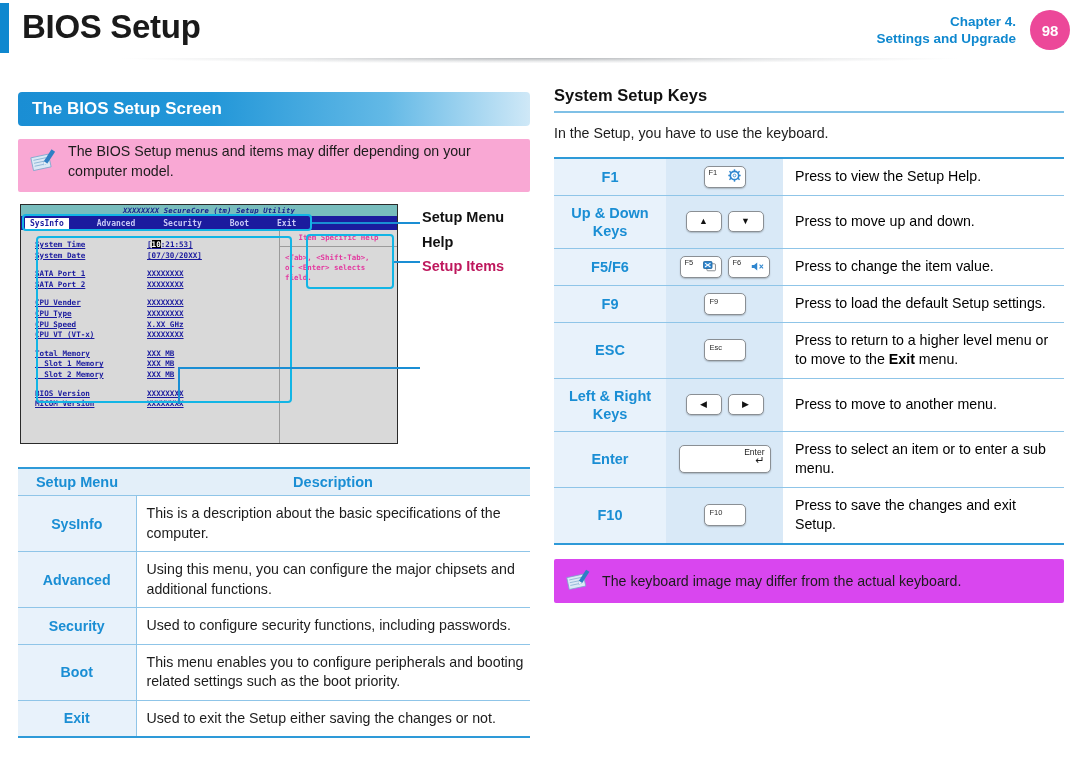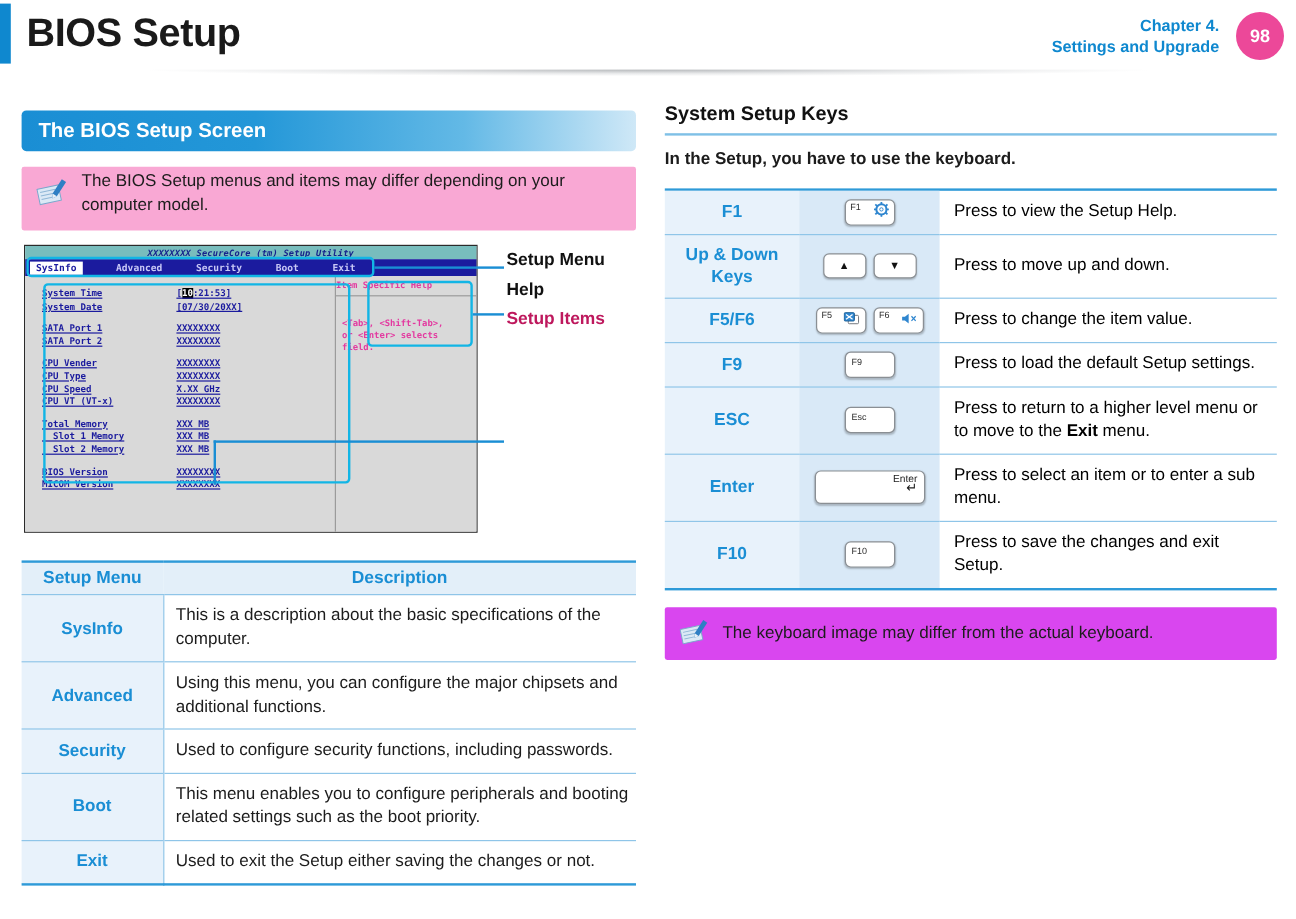--- a/index.html
+++ b/index.html
@@ -125,7 +125,7 @@
   .rightcol { position: absolute; left: 554px; top: 86px; width: 510px; }
   .rt-title { font-size: 16.5px; font-weight: bold; color: #111; padding-bottom: 6px; }
   .rt-rule { height: 1.6px; background: #7fc0e6; }
-  .rt-intro { font-size: 14.2px; color: #1c1c1c; margin-top: 12px; margin-bottom: 16px; font-weight: bold; }
+  .rt-intro { font-size: 14.2px; color: #1c1c1c; margin-top: 12px; margin-bottom: 16px; }
 
   table.keys { border-collapse: collapse; width: 510px; }
   .keys tr { border-bottom: 1.2px solid #8fc5e8; }

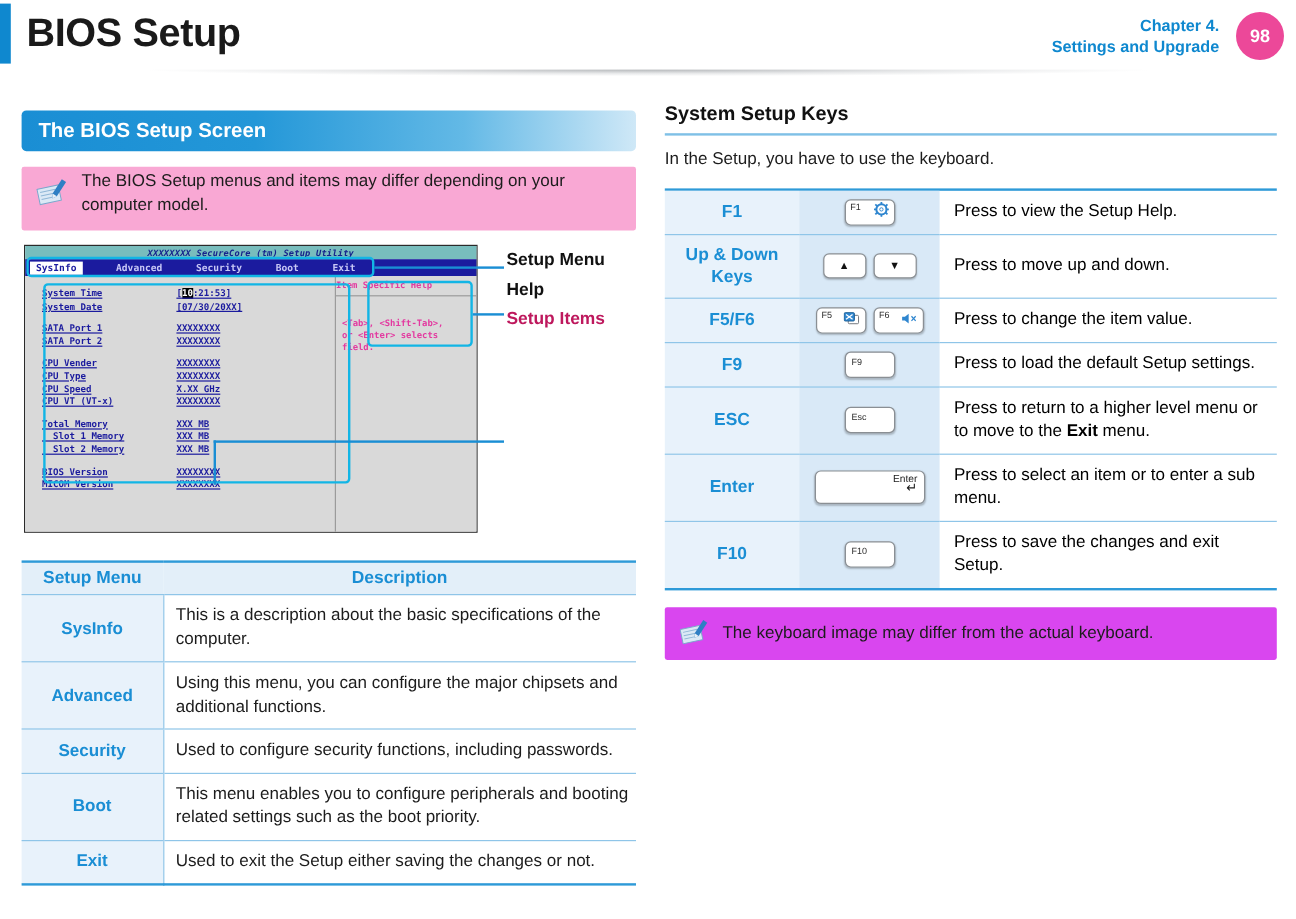--- a/index.html
+++ b/index.html
@@ -90,7 +90,7 @@
     color: #e33aa0;
   }
   .bios-right .hhead {
-    text-align: left; border-bottom: 1px solid #9b9b9b; padding-bottom: 4px; margin-bottom: 18px;
+    text-align: center; border-bottom: 1px solid #9b9b9b; padding-bottom: 4px; margin-bottom: 6px;
   }
   .bios-right .htext { padding: 0 5px; line-height: 10px; white-space: pre-line; }
 

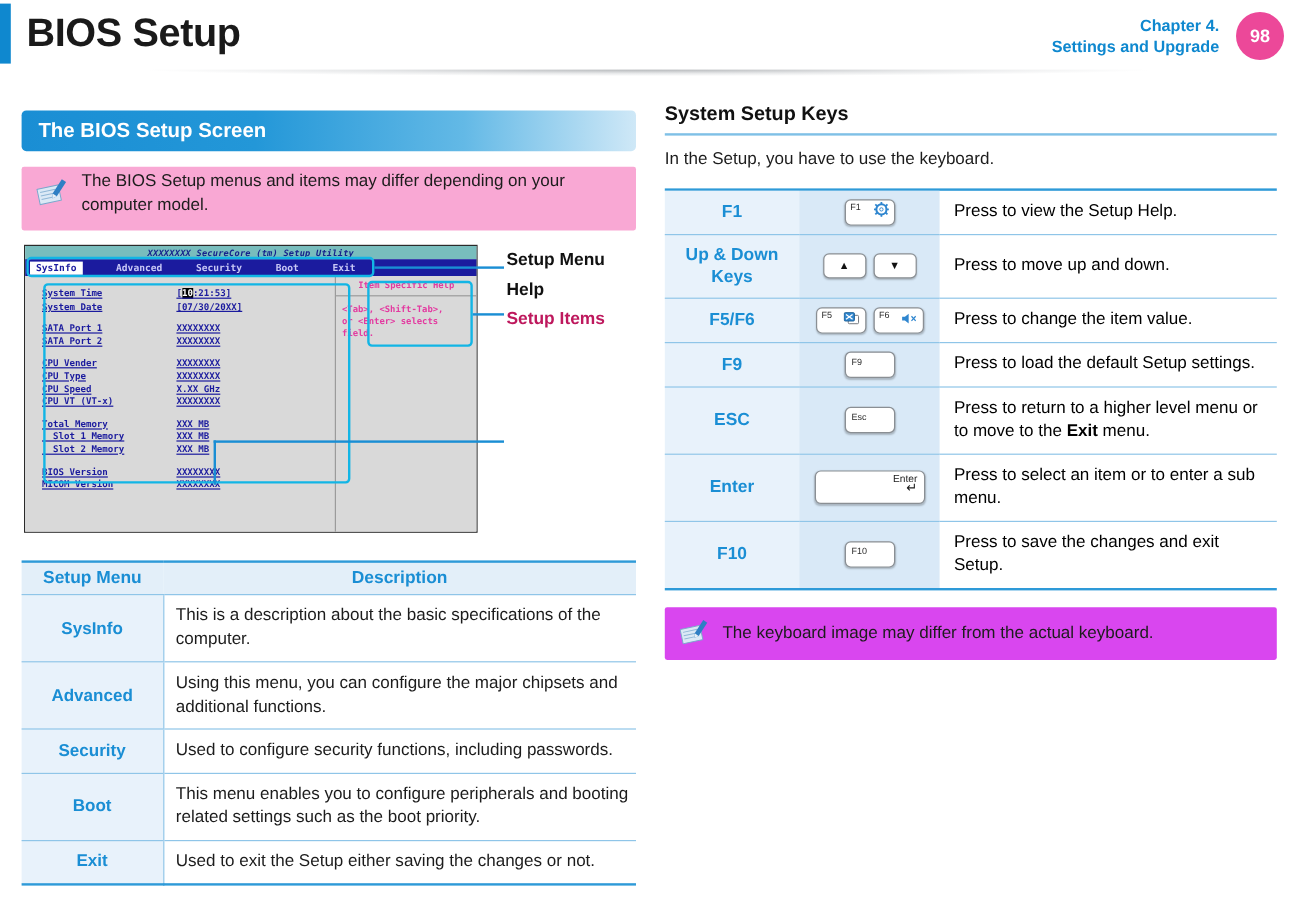--- a/index.html
+++ b/index.html
@@ -389,6 +389,11 @@
             <td class="kdesc">Press to return to a higher level menu or to move to the <b>Exit</b> menu.</td>
           </tr>
           <tr>
+            <td class="kname">Left &amp; Right Keys</td>
+            <td class="kimg"><span class="cap arrow"><span class="ar">◀</span></span><span class="cap arrow"><span class="ar">▶</span></span></td>
+            <td class="kdesc">Press to move to another menu.</td>
+          </tr>
+          <tr>
             <td class="kname">Enter</td>
             <td class="kimg"><span class="cap wide"><span class="ent">Enter<span class="a">↵</span></span></span></td>
             <td class="kdesc">Press to select an item or to enter a sub menu.</td>

